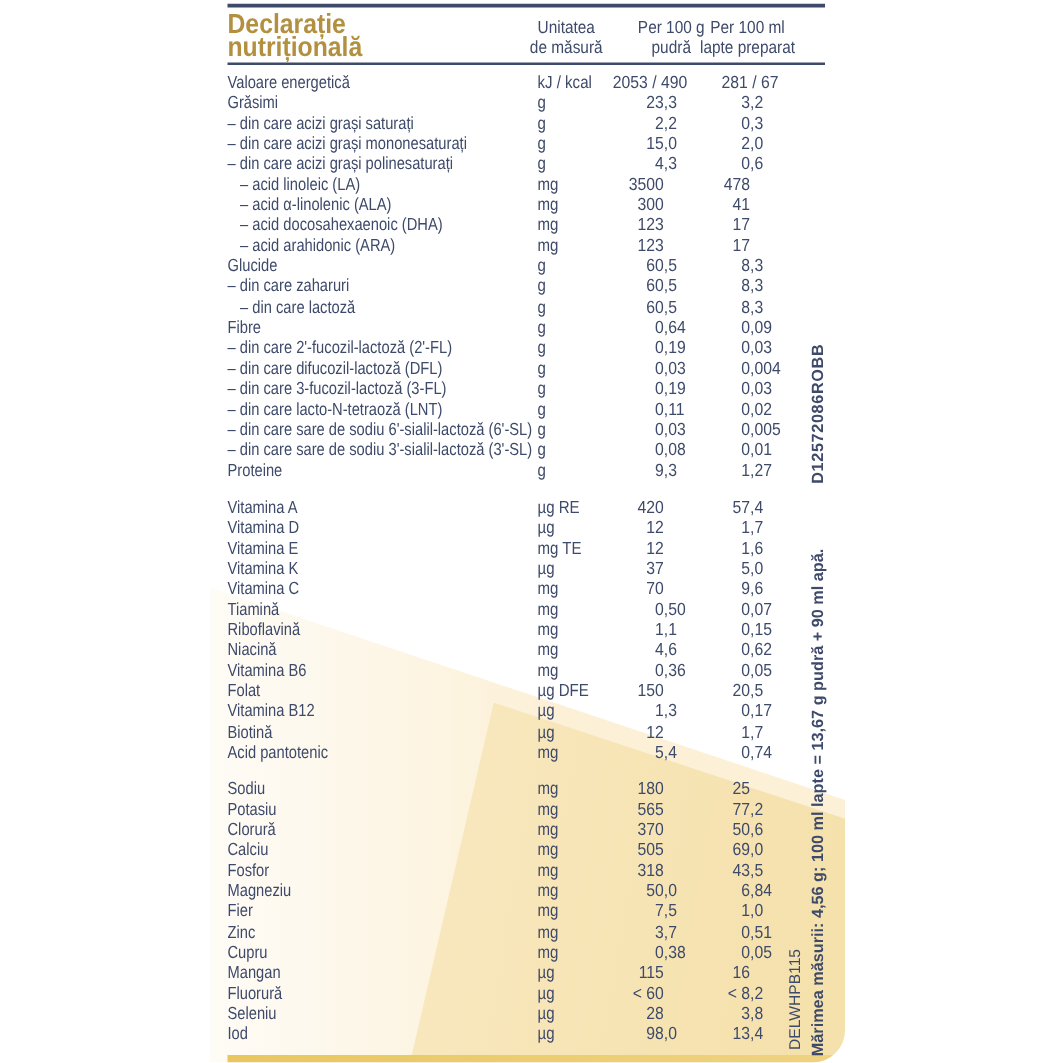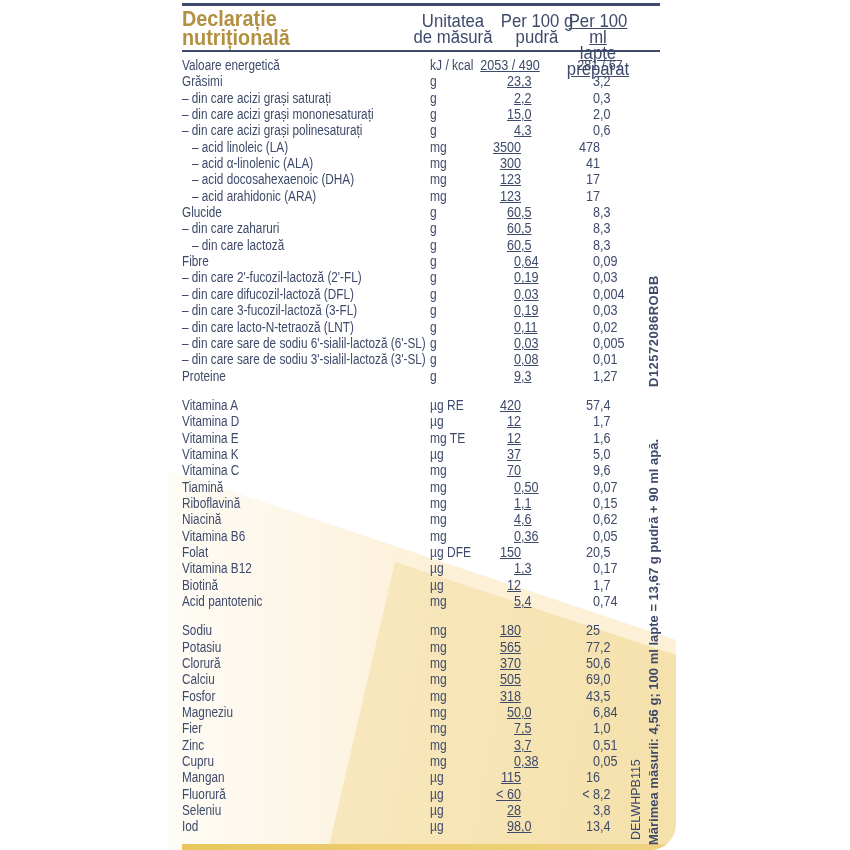--- a/index.html
+++ b/index.html
@@ -29,7 +29,7 @@
   
   .title{position:absolute;left:182px;top:9px;font-size:22px;font-weight:700;line-height:19px;
     color:#b29040;transform:scaleX(.9);transform-origin:0 0;white-space:nowrap;}
-  .colhead{position:absolute;top:13px;width:90px;text-align:center;font-size:19px;line-height:16px;}
+  .colhead{position:absolute;top:13px;width:90px;text-align:center;font-size:14px;line-height:16px;}
   .colhead>div{transform:scaleX(.88);}
   #colhead-unit{left:408px;} #colhead-g{left:492px;} #colhead-ml{left:553px;text-decoration:underline;}
 

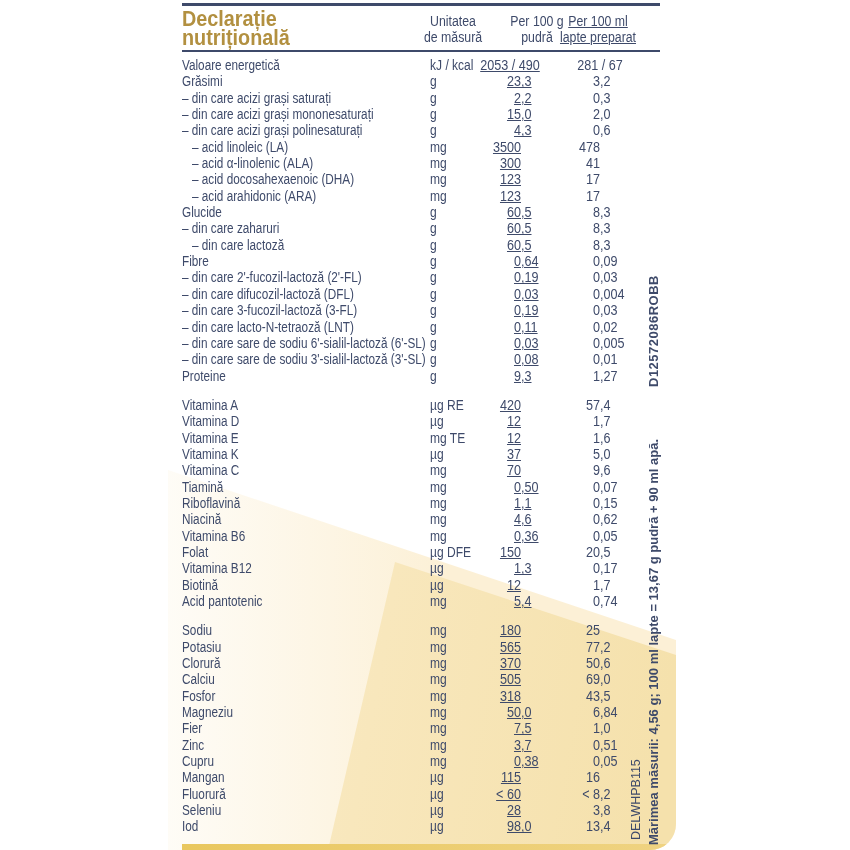--- a/index.html
+++ b/index.html
@@ -31,7 +31,7 @@
     color:#b29040;transform:scaleX(.9);transform-origin:0 0;white-space:nowrap;}
   .colhead{position:absolute;top:13px;width:90px;text-align:center;font-size:14px;line-height:16px;}
   .colhead>div{transform:scaleX(.88);}
-  #colhead-unit{left:408px;} #colhead-g{left:492px;} #colhead-ml{left:553px;text-decoration:underline;}
+  #colhead-unit{left:408px;} #colhead-g{left:492px;} #colhead-ml{left:553px;}
 
   
   .rows{position:absolute;left:182px;top:57px;width:478px;}

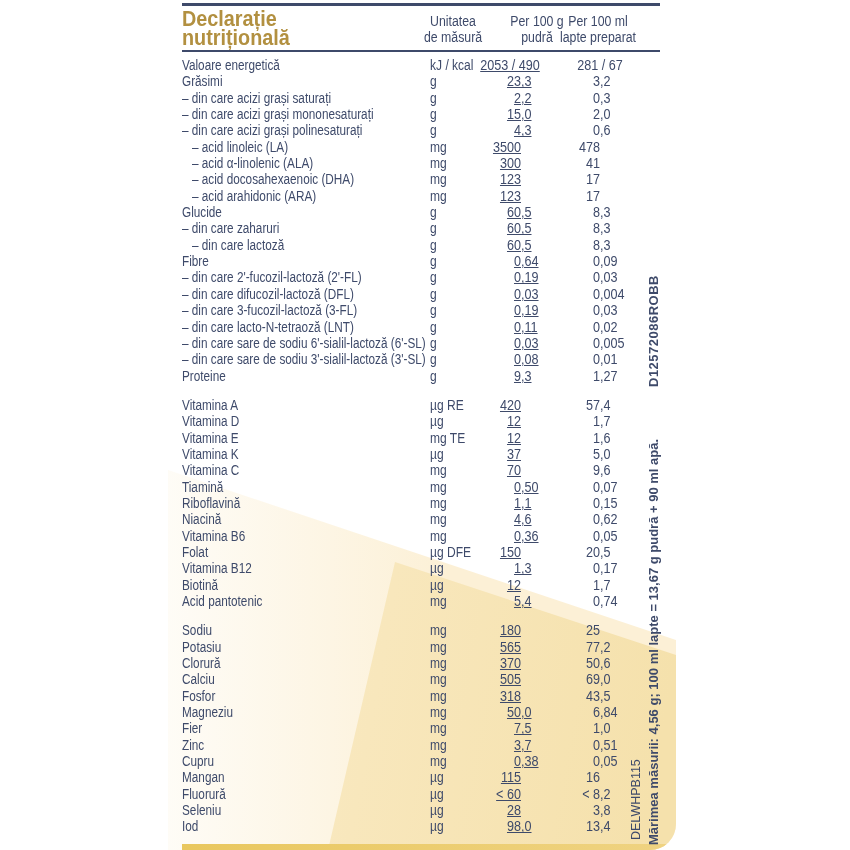--- a/index.html
+++ b/index.html
@@ -42,7 +42,7 @@
   .lab.ind1{left:10px;}
   .unit{position:absolute;left:248px;white-space:nowrap;transform:scaleX(.86);transform-origin:0 50%;}
   .val{position:absolute;display:flex;}
-  .v100g{left:283px;width:90px;text-decoration:underline;}
+  .v100g{left:293px;width:90px;}
   .v100ml{left:373px;width:90px;justify-content:center;}
   .vint{text-align:right;transform:scaleX(.9);transform-origin:100% 50%;}
   .vfrac{text-align:left;transform:scaleX(.9);transform-origin:0 50%;}

